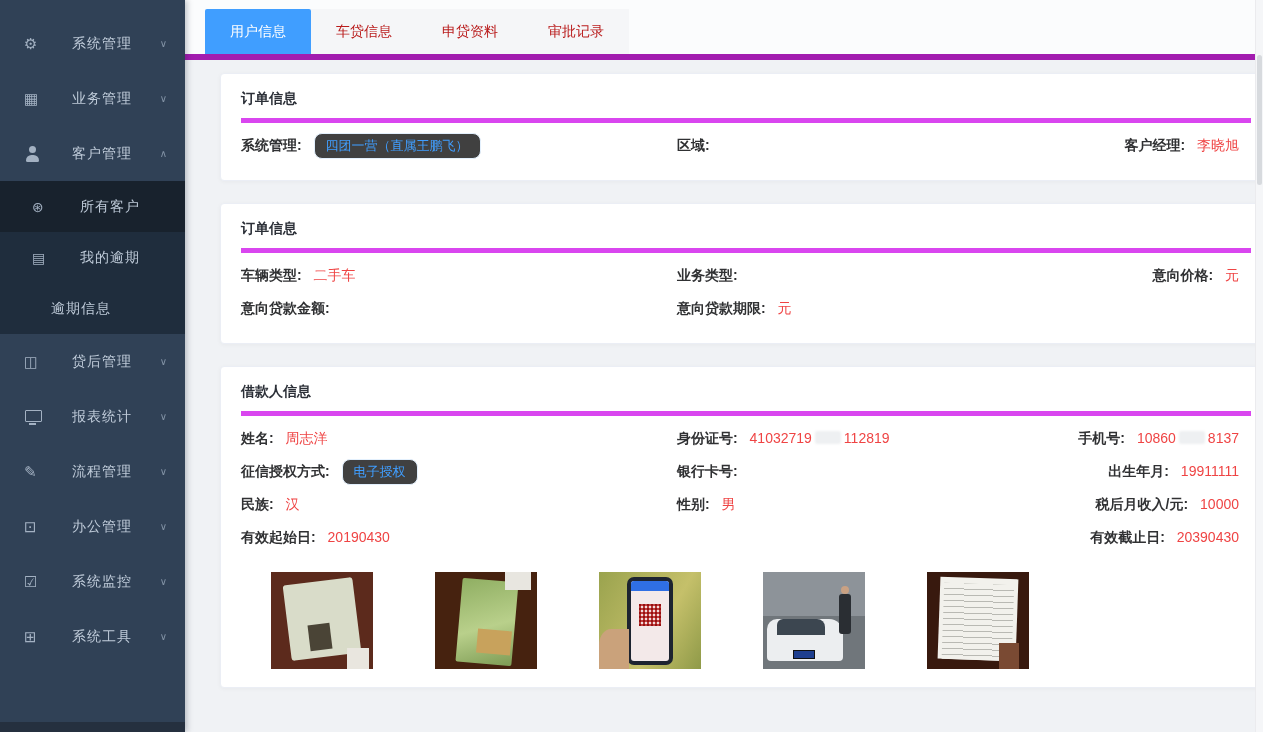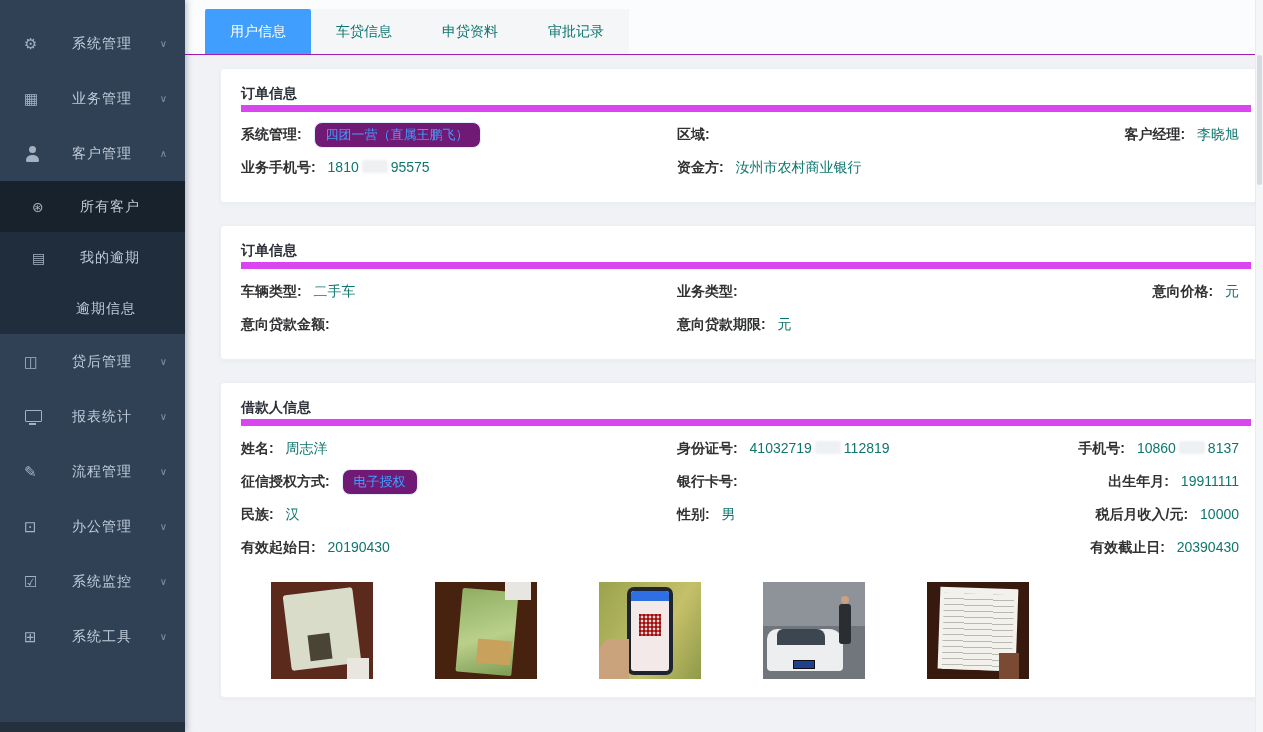--- a/index.html
+++ b/index.html
@@ -37,7 +37,7 @@
 
   
   .main { flex:1; height:100%; position:relative; background:#f0f2f5; overflow:hidden; }
-  .tabs-wrap { background:#fbfcfd; border-bottom:1px solid #a21caf;
+  .tabs-wrap { background:#fbfcfd; border-bottom:6px solid #a21caf;
     padding:9px 0 0 20px; display:flex; }
   .tab { height:45px; line-height:45px; padding:0 25px; font-size:14px;
     color:#0f766e; cursor:pointer; background:#f5f6f8; }

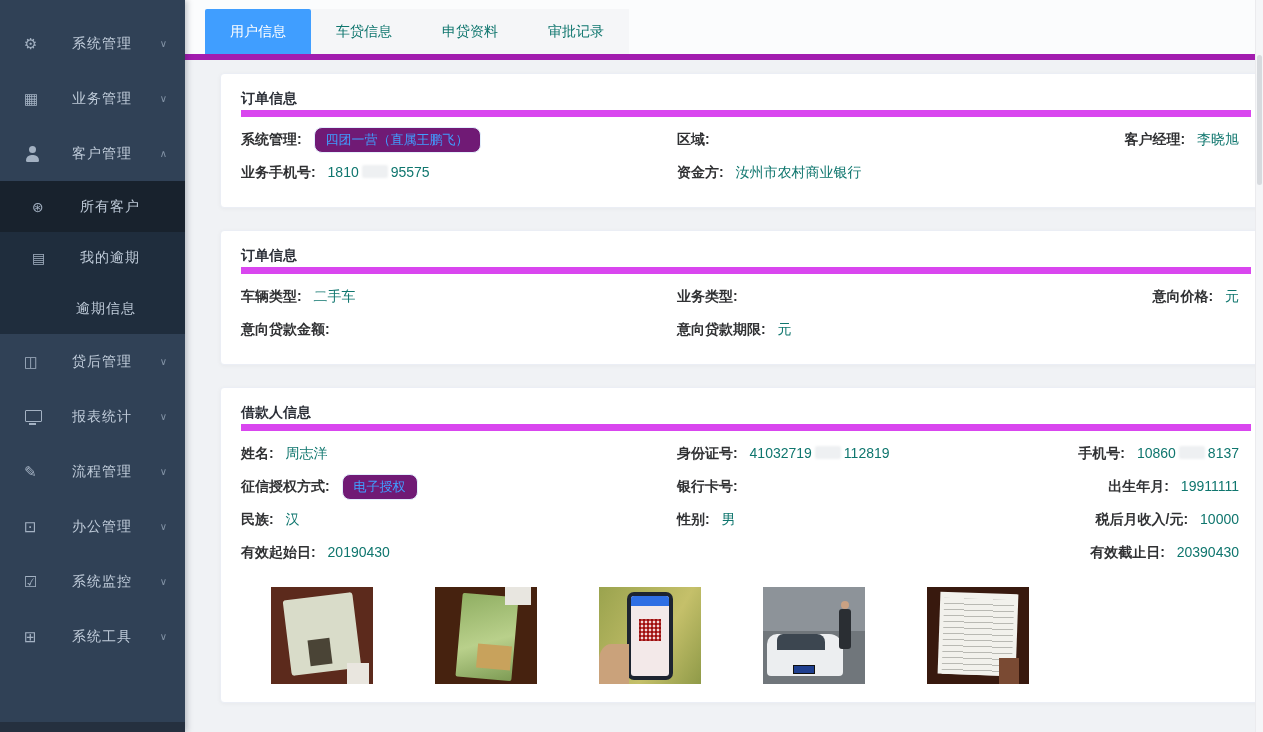--- a/index.html
+++ b/index.html
@@ -40,7 +40,7 @@
   .tabs-wrap { background:#fbfcfd; border-bottom:6px solid #a21caf;
     padding:9px 0 0 20px; display:flex; }
   .tab { height:45px; line-height:45px; padding:0 25px; font-size:14px;
-    color:#0f766e; cursor:pointer; background:#f5f6f8; }
+    color:#b91c1c; cursor:pointer; background:#f5f6f8; }
   .tab.active { background:#409eff; color:#fff; border-radius:2px 2px 0 0; }
 
   .content { padding:13px 3px 0 35px; }

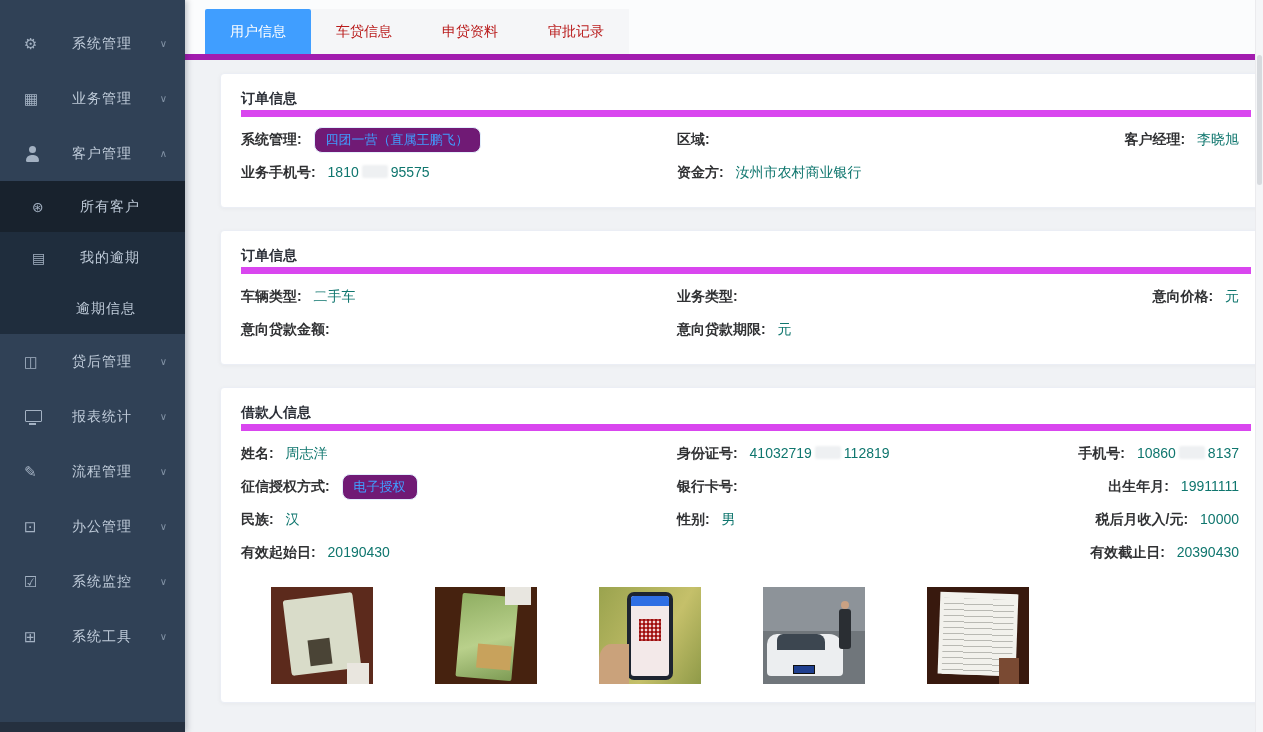--- a/index.html
+++ b/index.html
@@ -48,7 +48,7 @@
     box-shadow:0 1px 4px rgba(0,0,0,.04); padding:16px 8px 18px 20px; }
   .card + .card { margin-top:22px; }
   .card-title { font-size:14px; font-weight:bold; color:#2c3038;
-    padding-bottom:2px; border-bottom:7px solid #d946ef; margin-bottom:6px; }
+    padding-bottom:10px; border-bottom:5px solid #d946ef; margin-bottom:6px; }
   .row { display:grid; grid-template-columns:436px 1fr auto; align-items:center;
     min-height:33px; }
   .cell { font-size:14px; white-space:nowrap; }

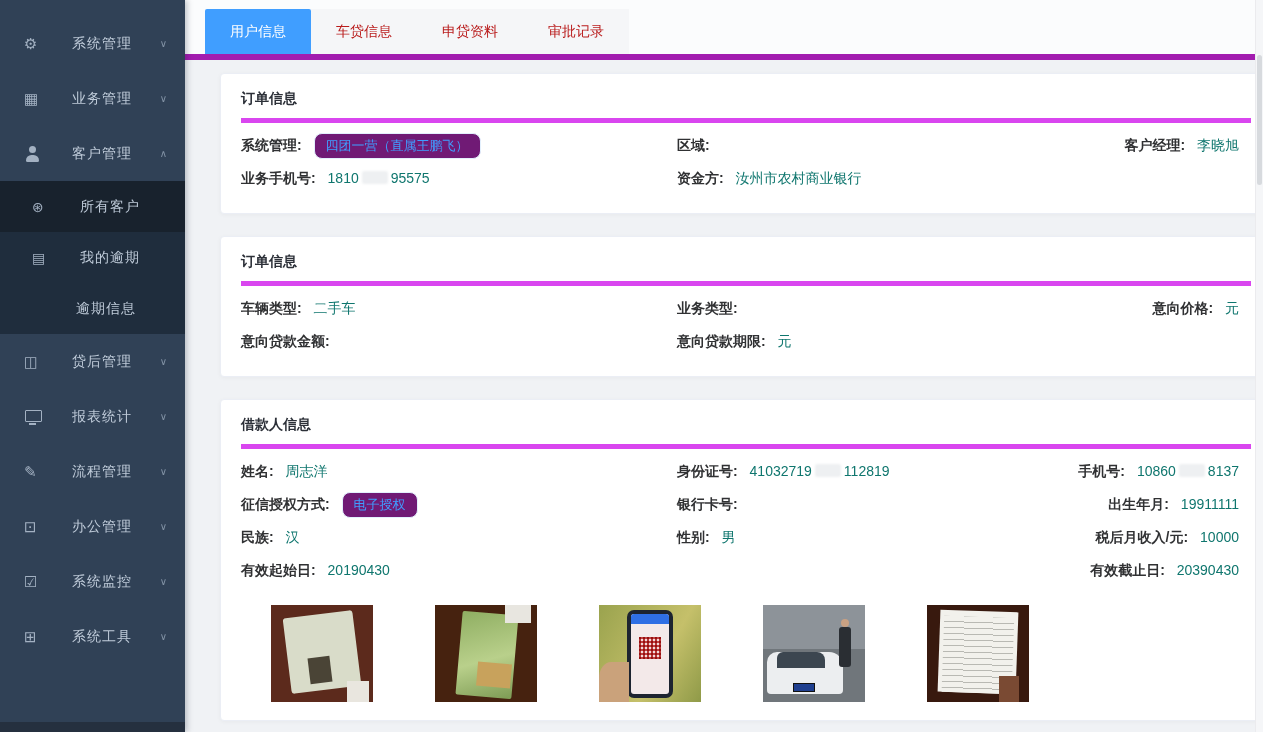--- a/index.html
+++ b/index.html
@@ -55,7 +55,7 @@
   .cell .lbl { font-weight:bold; color:#303133; margin-right:8px; }
   .cell .val { color:#0f766e; }
   .cell.c3 { justify-self:end; text-align:right; padding-right:12px; }
-  .tag { display:inline-block; background:#701a75; border:1px solid #e3f0fd;
+  .tag { display:inline-block; background:#404040; border:1px solid #e3f0fd;
     color:#409eff; font-size:13px; padding:3px 11px; border-radius:8px;
     cursor:pointer; }
   .redact { display:inline-block; width:26px; height:13px; background:#eef0f2;

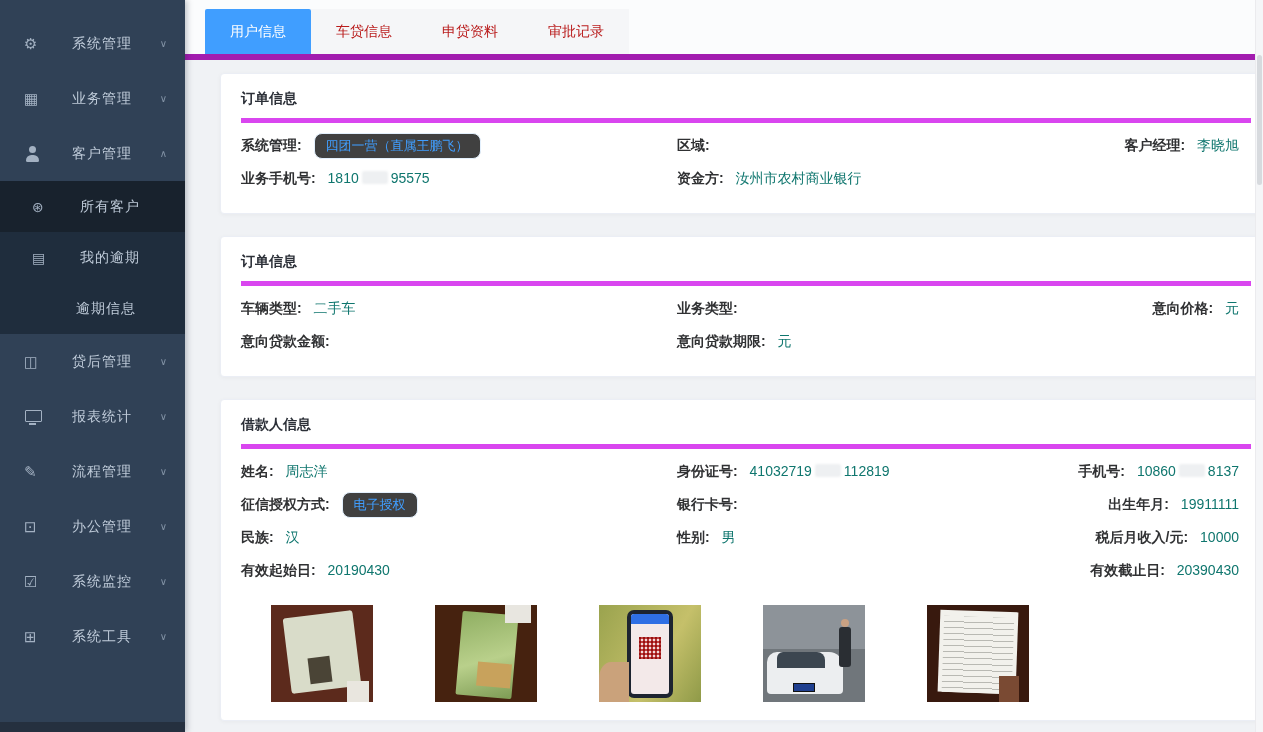--- a/index.html
+++ b/index.html
@@ -53,7 +53,7 @@
     min-height:33px; }
   .cell { font-size:14px; white-space:nowrap; }
   .cell .lbl { font-weight:bold; color:#303133; margin-right:8px; }
-  .cell .val { color:#0f766e; }
+  .cell .val { color:#ef4444; }
   .cell.c3 { justify-self:end; text-align:right; padding-right:12px; }
   .tag { display:inline-block; background:#404040; border:1px solid #e3f0fd;
     color:#409eff; font-size:13px; padding:3px 11px; border-radius:8px;

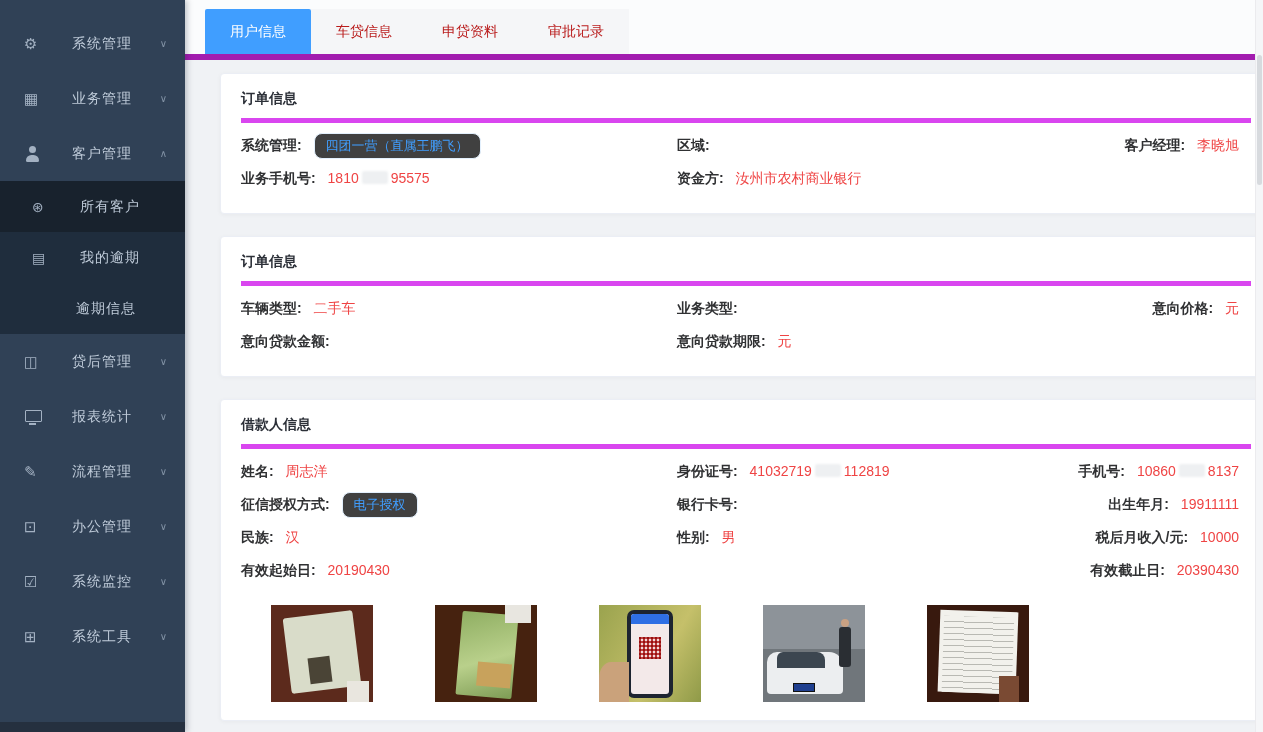--- a/index.html
+++ b/index.html
@@ -232,17 +232,6 @@
             <span class="val">李晓旭</span>
           </div>
         </div>
-        <div class="row">
-          <div class="cell">
-            <span class="lbl">业务手机号:</span>
-            <span class="val"><span>1810</span><span class="redact"></span><span>95575</span></span>
-          </div>
-          <div class="cell">
-            <span class="lbl">资金方:</span>
-            <span class="val">汝州市农村商业银行</span>
-          </div>
-          <div class="cell c3"></div>
-        </div>
       </section>
 
       <section class="card">

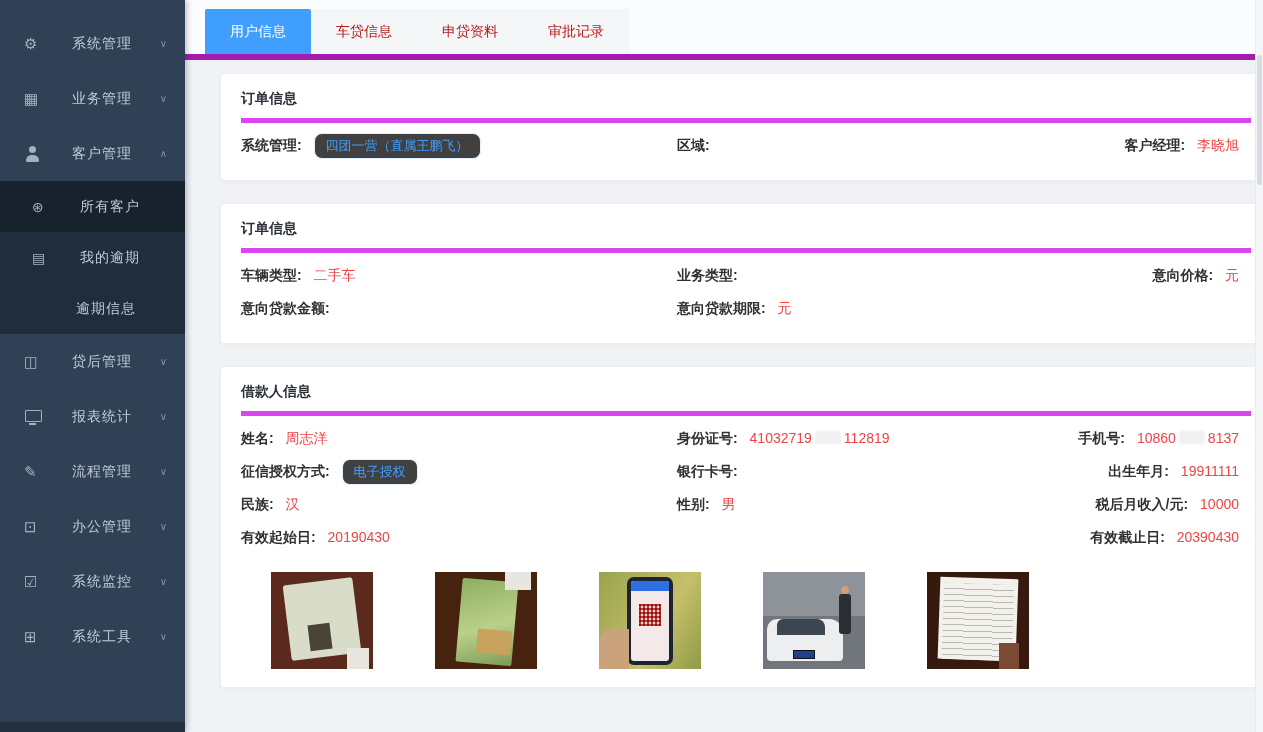--- a/index.html
+++ b/index.html
@@ -24,7 +24,7 @@
   .submenu .menu-item { height:51px; padding-left:32px; }
   .submenu .menu-item.active { background:#18222d; }
   .submenu .mi-icon { font-size:14px; }
-  .submenu .menu-item.no-icon .mi-label { margin-left:44px; }
+  .submenu .menu-item.no-icon .mi-label { margin-left:19px; }
   .icon-user::before { content:""; position:absolute; top:0; left:5px; width:7px;
     height:7px; border-radius:50%; background:#a3b1c2; }
   .icon-user::after { content:""; position:absolute; bottom:0; left:2px; width:13px;

